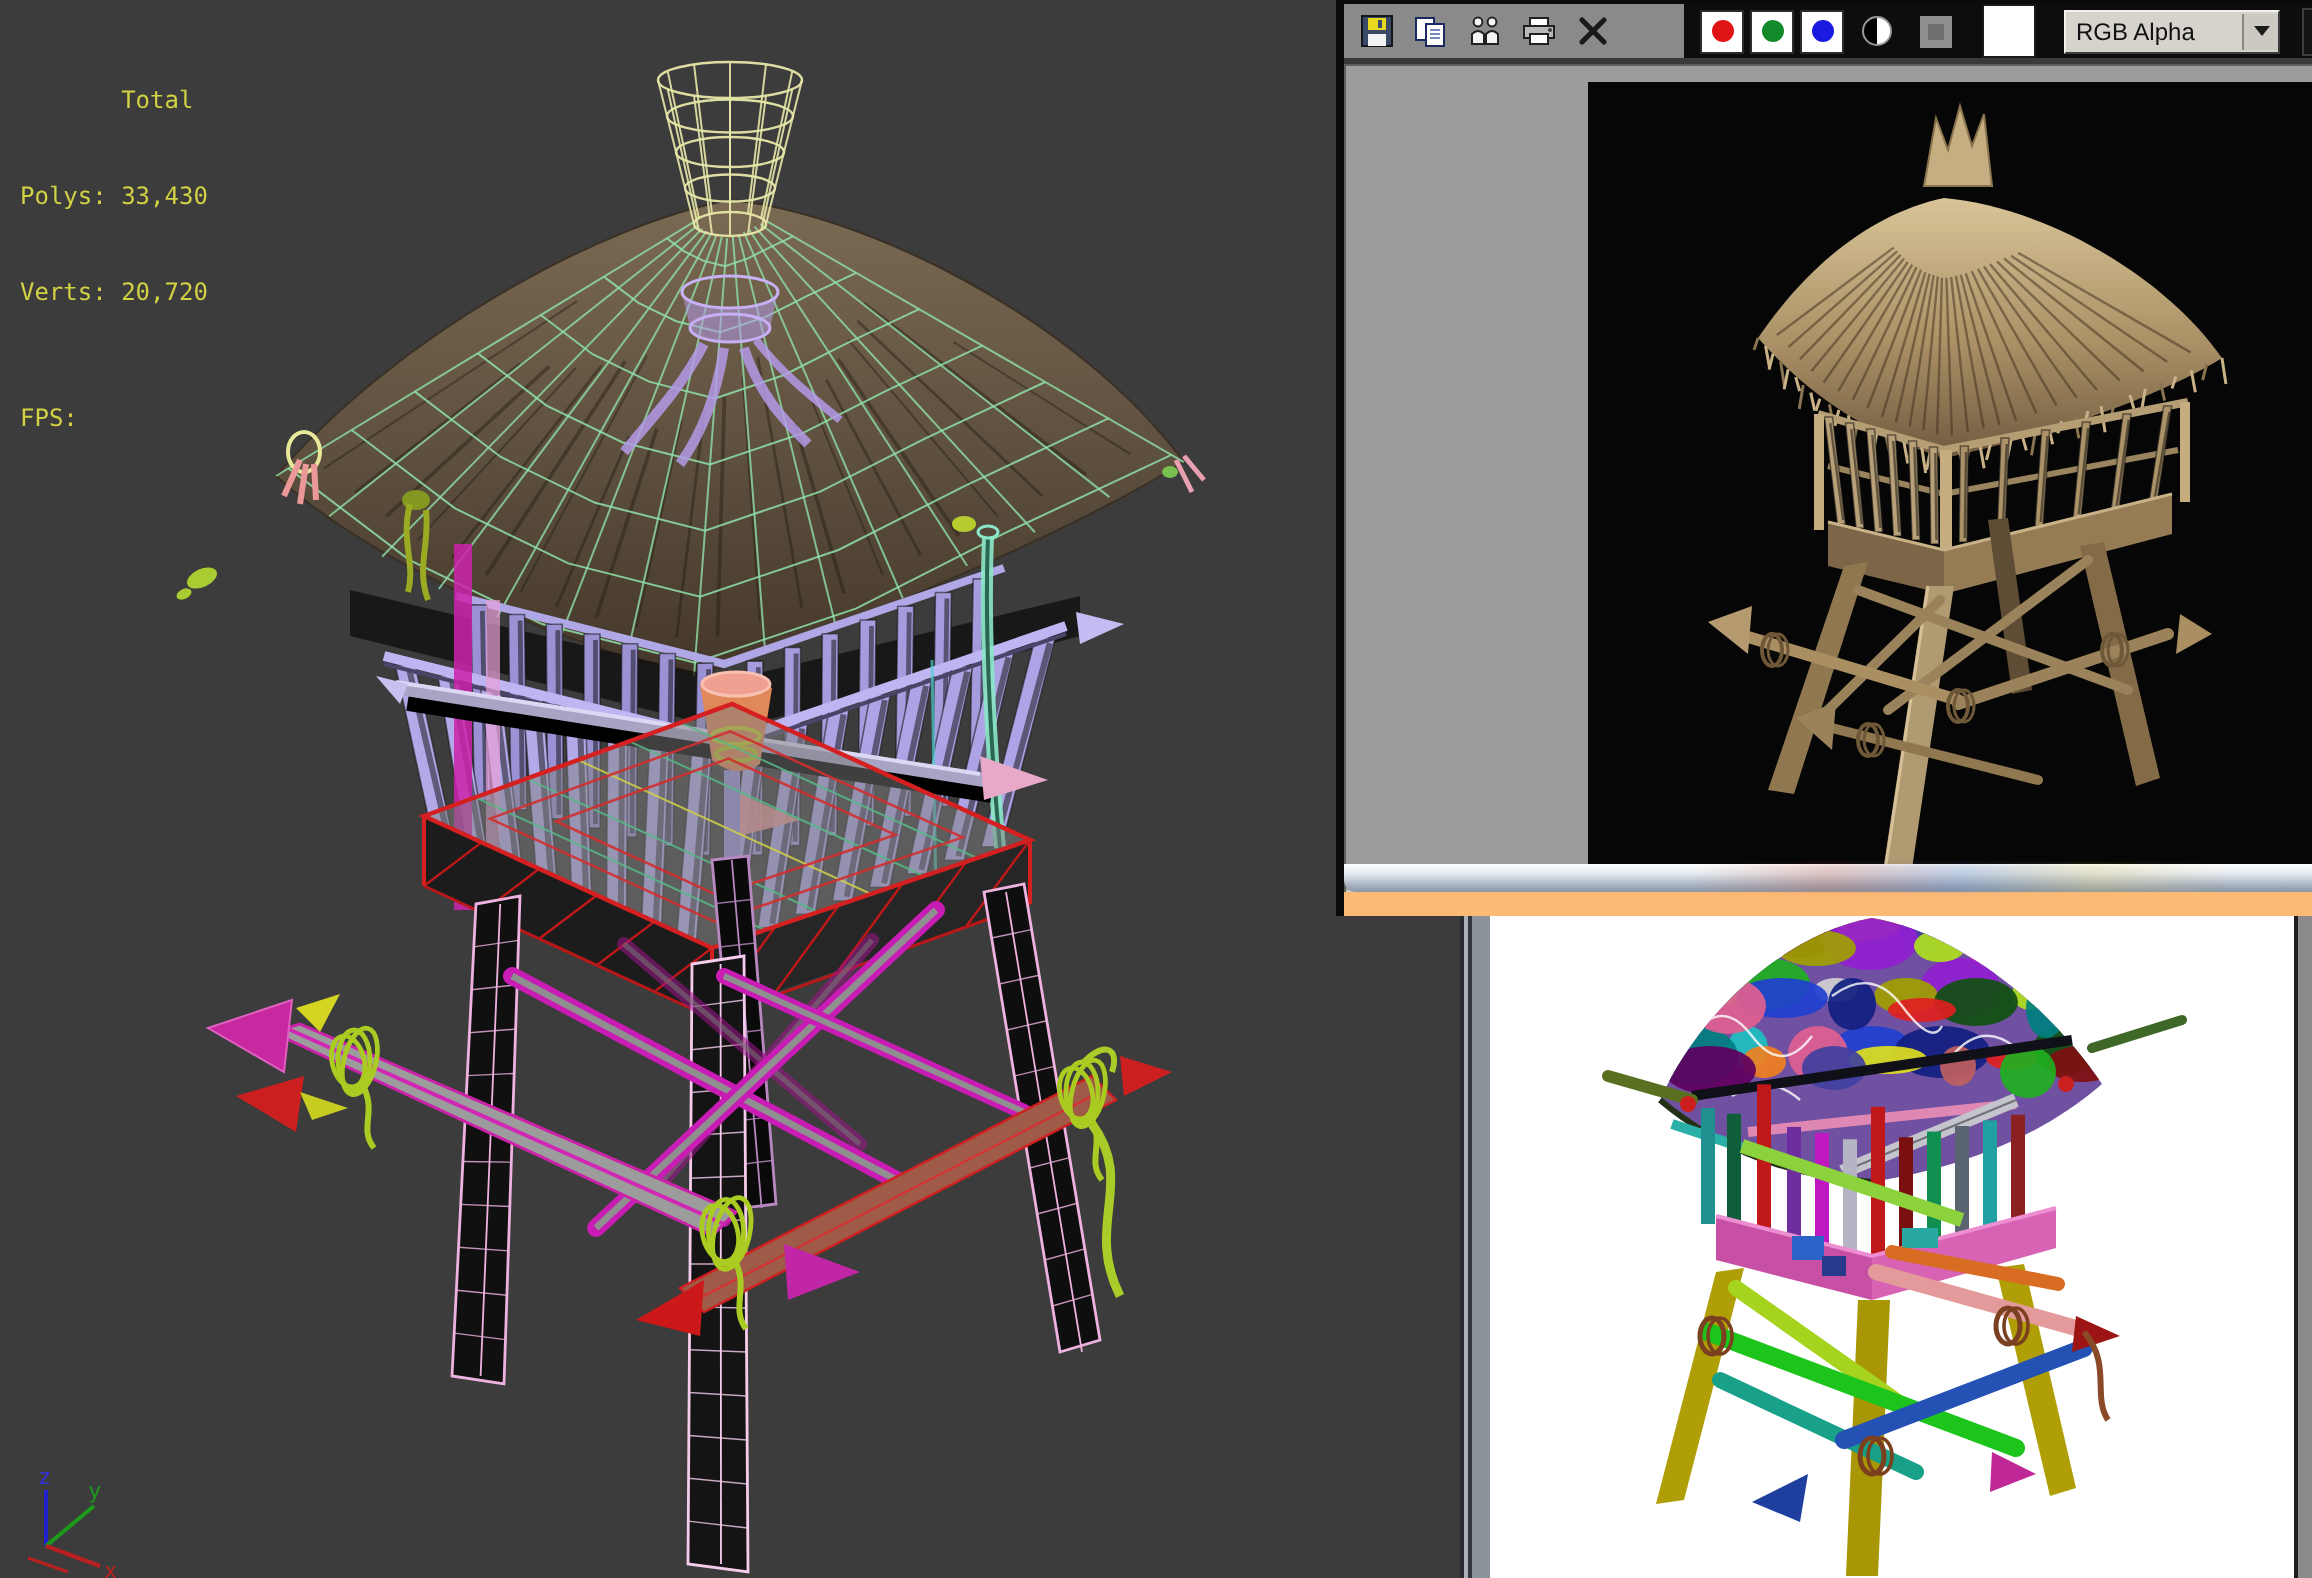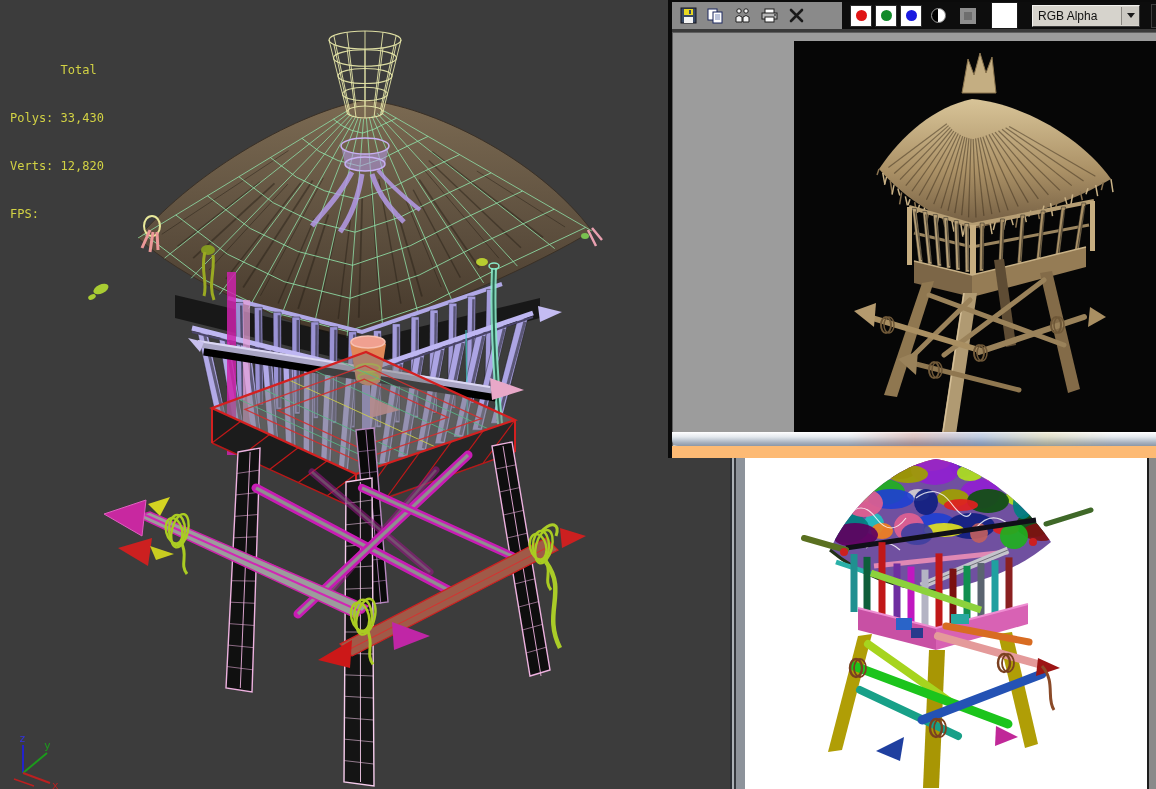--- a/index.html
+++ b/index.html
@@ -7,7 +7,7 @@
          font-family:"Liberation Sans",sans-serif;}
   
   .vp-svg{position:absolute;left:0;top:0;}
-  .stats{position:absolute;left:10px;top:30px;color:#d2d244;
+  .stats{position:absolute;left:10px;top:10px;color:#d2d244;
          font-family:"DejaVu Sans Mono",monospace;font-size:12px;line-height:16px;white-space:pre;}
   .stats .indent{padding-left:7ch;}
   .stats .fps{}

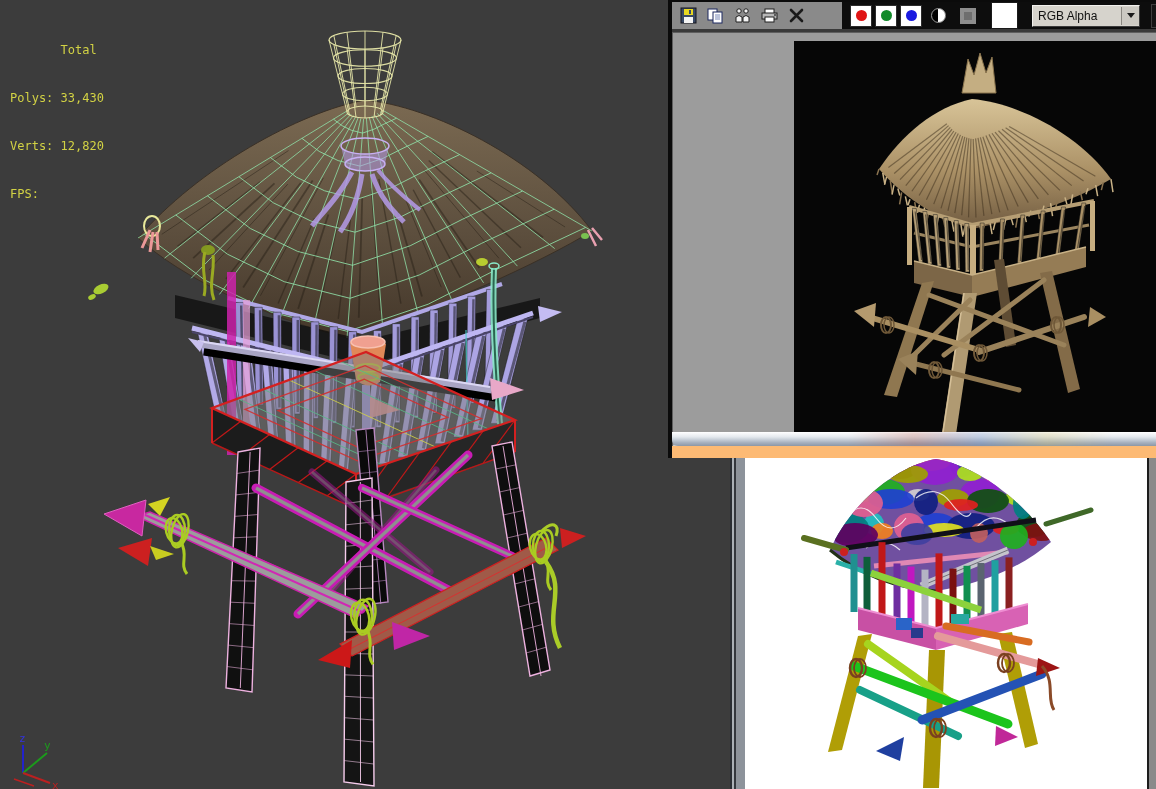--- a/index.html
+++ b/index.html
@@ -396,7 +396,7 @@
   <div class="stats">
     <div class="indent">Total</div>
     <div>Polys: 33,430</div>
-    <div>Verts: 12,820</div>
+    <div>Verts: 20,720</div>
     <div class="fps">FPS:</div>
   </div>
 

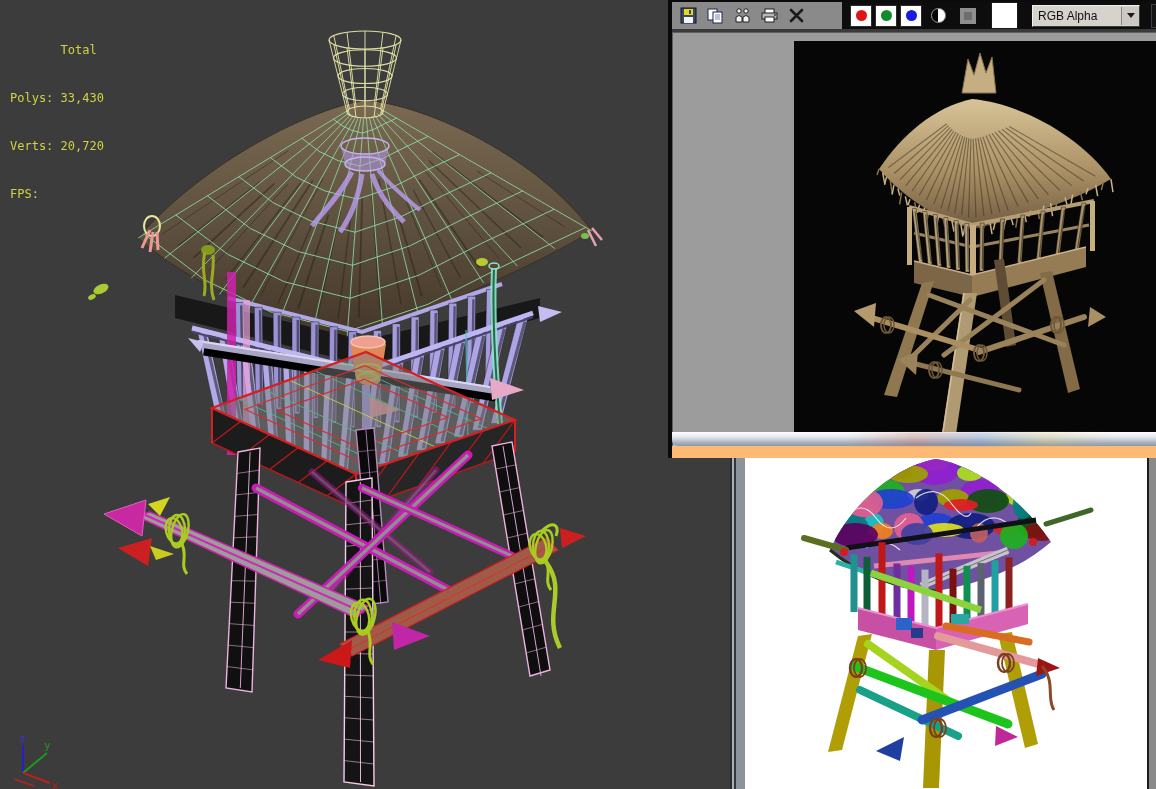--- a/index.html
+++ b/index.html
@@ -10,7 +10,7 @@
   .stats{position:absolute;left:10px;top:10px;color:#d2d244;
          font-family:"DejaVu Sans Mono",monospace;font-size:12px;line-height:16px;white-space:pre;}
   .stats .indent{padding-left:7ch;}
-  .stats .fps{}
+  .stats .fps{margin-top:15px;}
   
   .rfw{position:absolute;left:668px;top:0;width:592px;height:458px;
        border-left:4px solid #0b0b0b;border-top:2px solid #0b0b0b;box-sizing:border-box;

